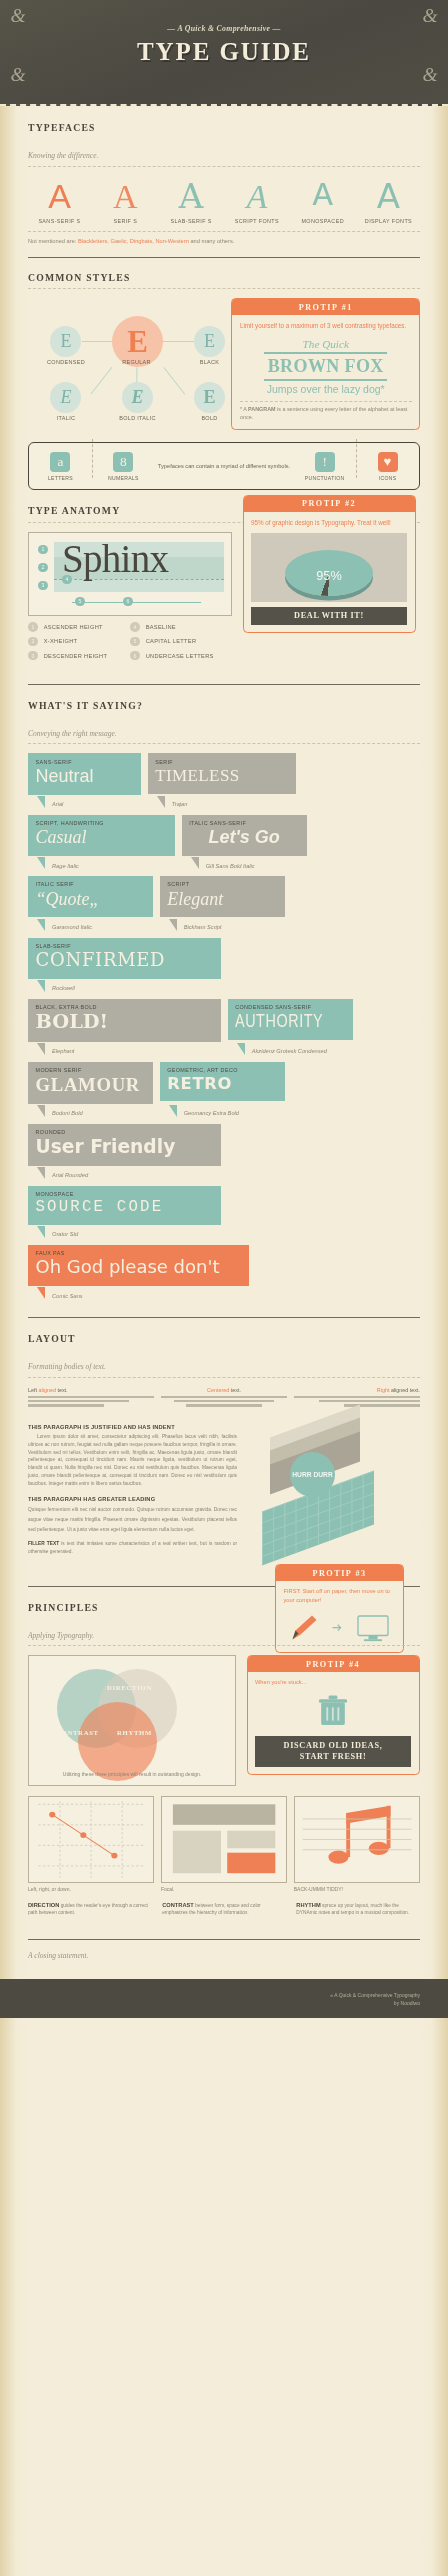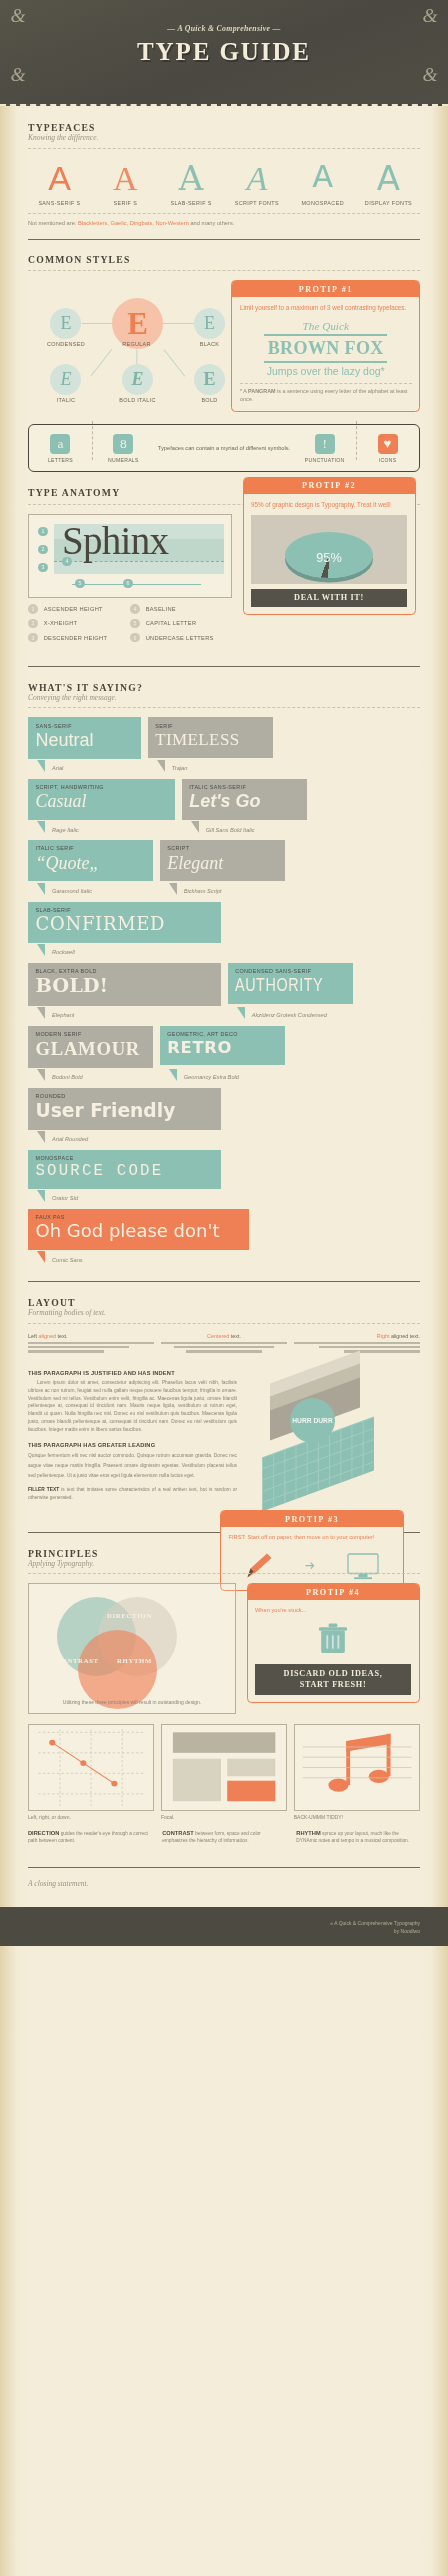--- a/index.html
+++ b/index.html
@@ -49,7 +49,7 @@
   }
   .sec-sub {
     font-family: "Liberation Serif", serif; font-style: italic;
-    font-size: 7.5px; color: #9a9484; margin-top: 0;
+    font-size: 7.5px; color: #9a9484; margin-top: 18px;
   }
   .dashline { border-top: 0.7px dashed #cdc4ab; margin-top: 5.2px; }
   .rule { border-top: 1.5px solid #6f6a5c; margin: 0 28px; }

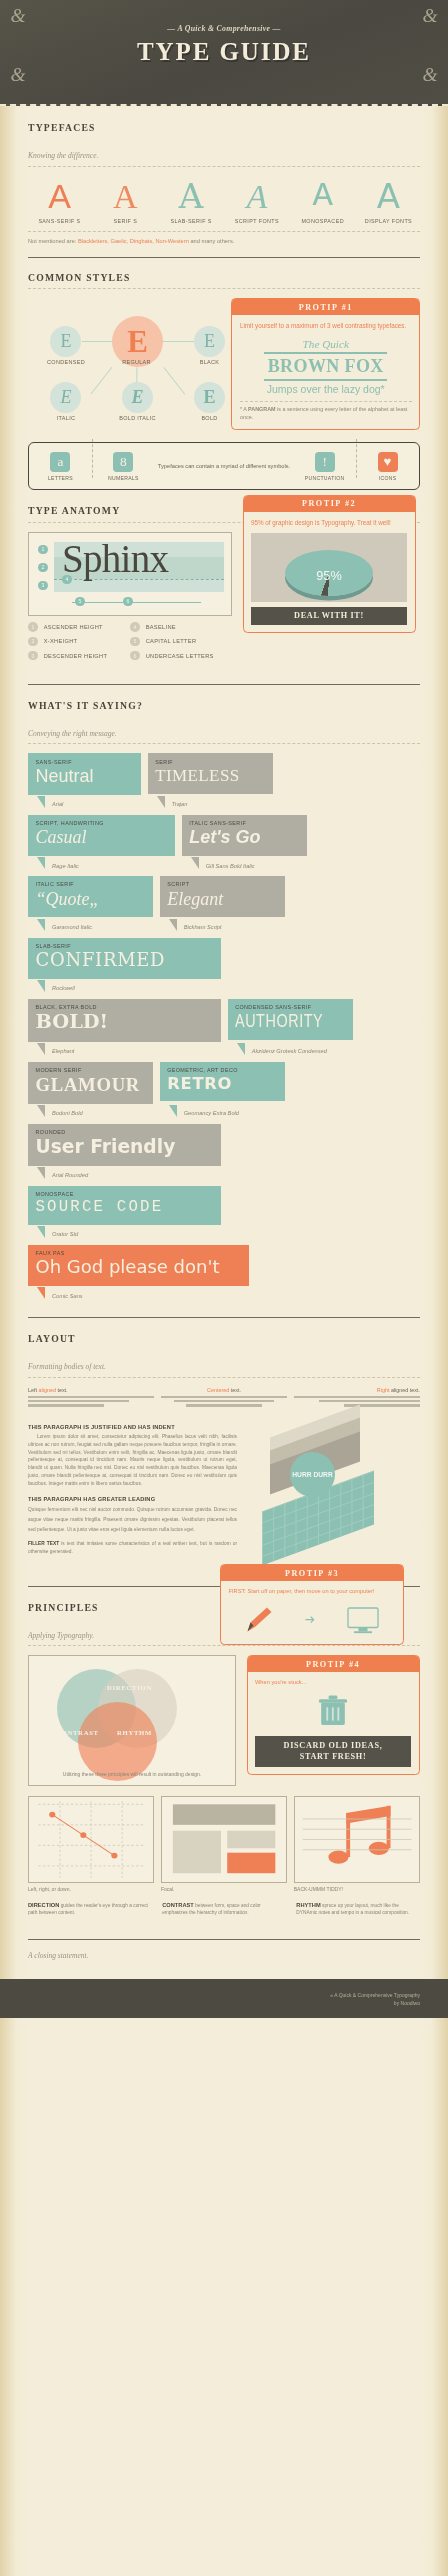--- a/index.html
+++ b/index.html
@@ -499,7 +499,7 @@
           <div class="bub-tail"></div>
           <div class="bub-font">Arial</div>
         </div>
-        <div class="bub" style="width: 125px;">
+        <div class="bub" style="width: 148px;">
           <div class="bub-box grey">
             <div class="bub-cat">SERIF</div>
             <div class="bub-word w-serifcaps">TIMELESS</div>

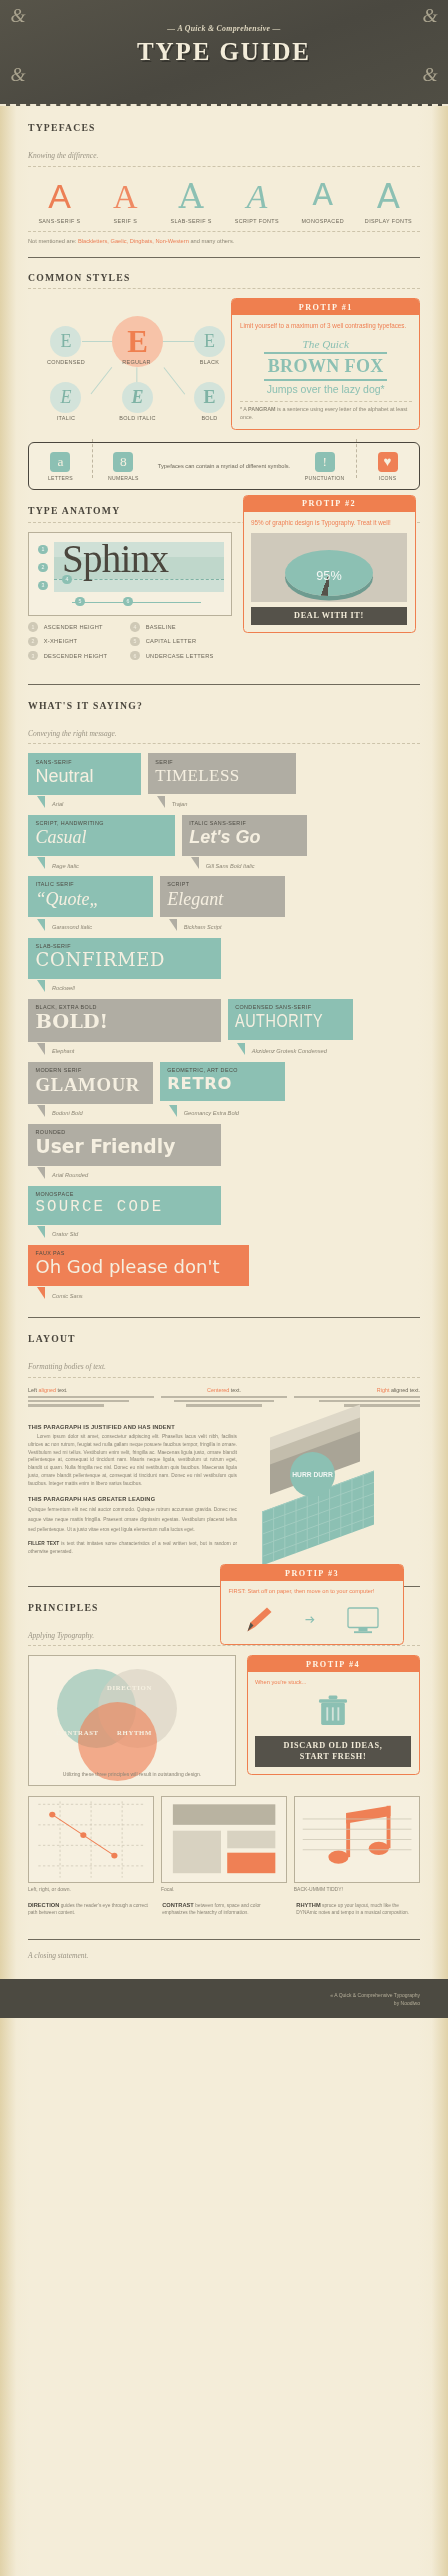--- a/index.html
+++ b/index.html
@@ -201,7 +201,7 @@
   .w-sans { font-family: "Liberation Sans", sans-serif; font-size: 18px; font-weight: normal; }
   .w-serifcaps { font-family: "Liberation Serif", serif; font-size: 17px; letter-spacing: 0.4px; }
   .w-script { font-family: "Liberation Serif", serif; font-style: italic; font-size: 18px; }
-  .w-sansbi { font-family: "Liberation Sans", sans-serif; font-weight: bold; font-style: italic; font-size: 18px; }
+  .w-sansbi { font-family: "Liberation Sans", sans-serif; font-weight: bold; font-style: italic; font-size: 18px; text-align: center; }
   .w-serifit { font-family: "Liberation Serif", serif; font-style: italic; font-size: 18px; }
   .w-slab { font-family: "DejaVu Serif", serif; font-size: 18px; letter-spacing: 0.7px; }
   .w-black { font-family: "DejaVu Serif", serif; font-weight: bold; font-size: 19.4px; }

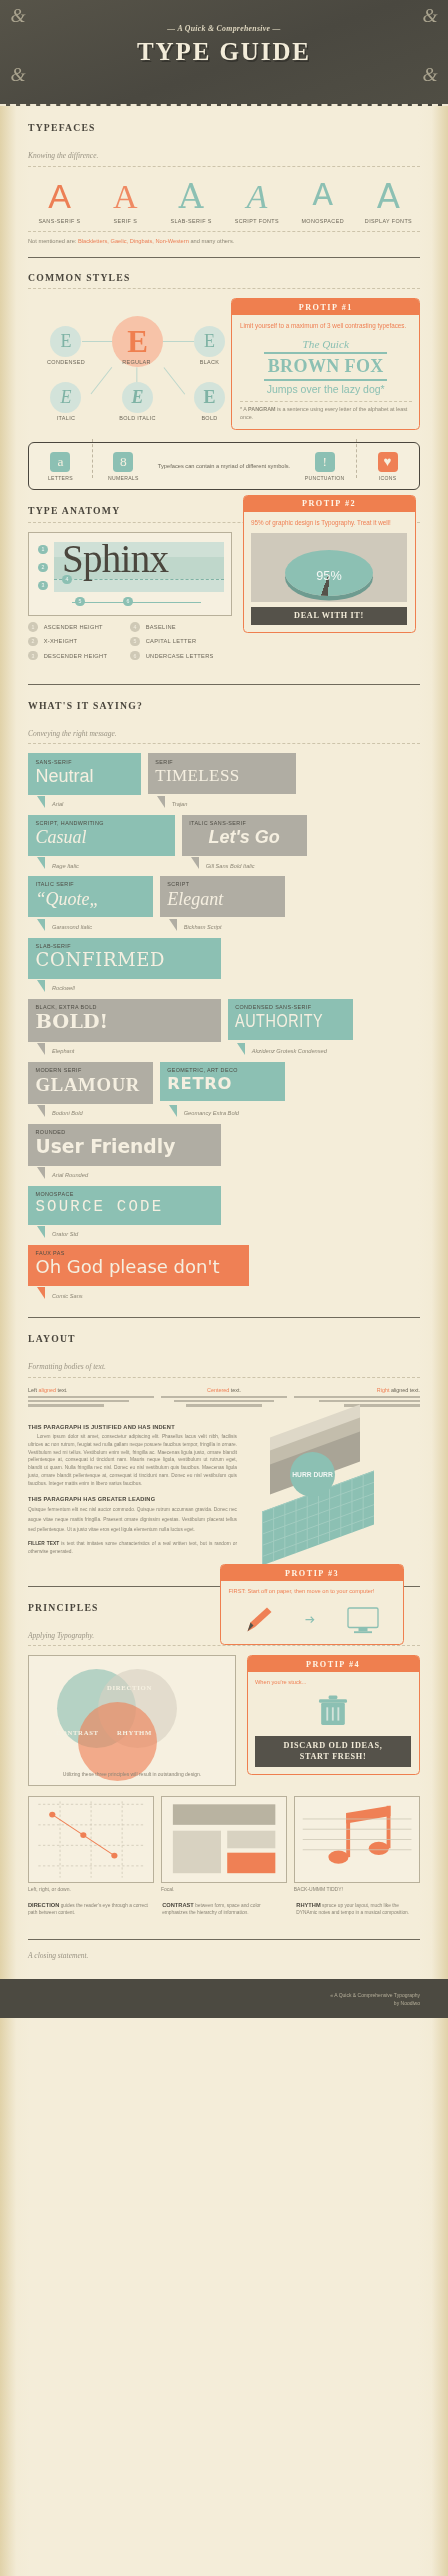--- a/index.html
+++ b/index.html
@@ -655,7 +655,7 @@
         </div>
         <div class="hurr">HURR DURR</div>
         <div class="grid3d"></div>
-        <div style="position:absolute; right:0; top:149px; width:184px;">
+        <div style="position:absolute; right:0; top:149px; width:129px;">
           <div class="protip">
             <div class="protip-hd">PROTIP #3</div>
             <div class="protip-body">

